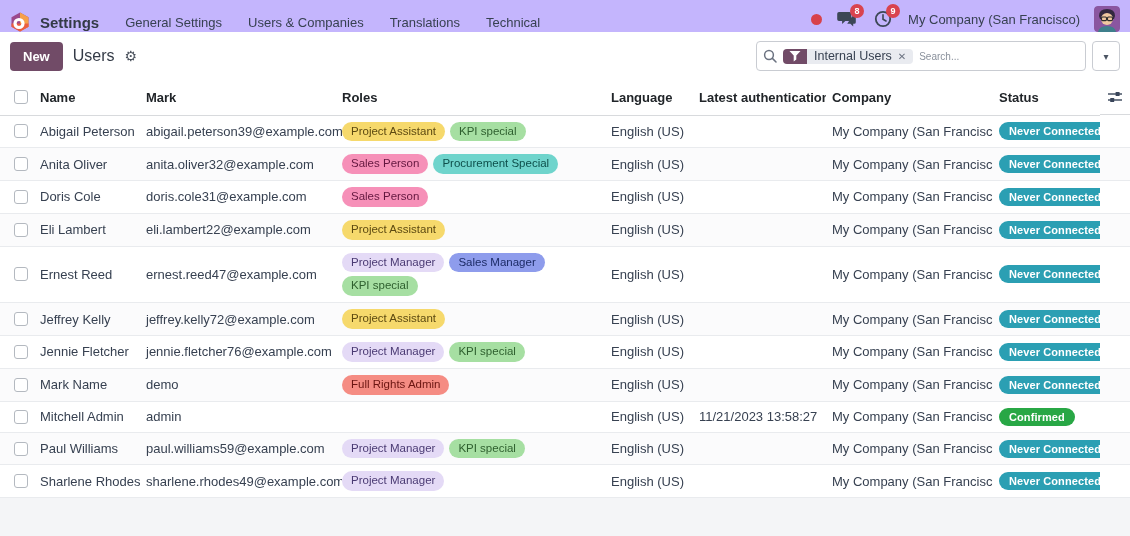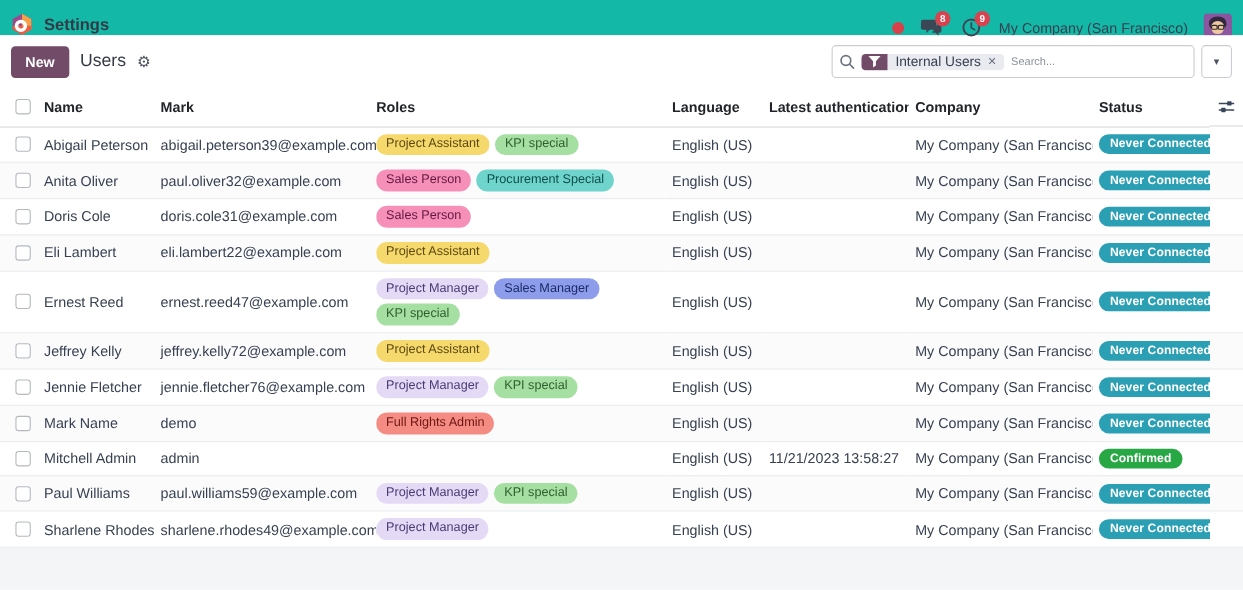--- a/index.html
+++ b/index.html
@@ -14,8 +14,8 @@
 
   
   .navbar {
-    height: 32px; background: #14b8a6; display: flex; align-items: flex-start;
-    padding: 12px 10px; flex: 0 0 auto;
+    height: 32px; background: #c4b5fd; display: flex; align-items: flex-end;
+    padding: 0 10px; flex: 0 0 auto;
   }
   .nav-left { display: flex; align-items: center; gap: 6px; }
   .logo { width: 20px; height: 20px; position: relative; cursor: pointer; }

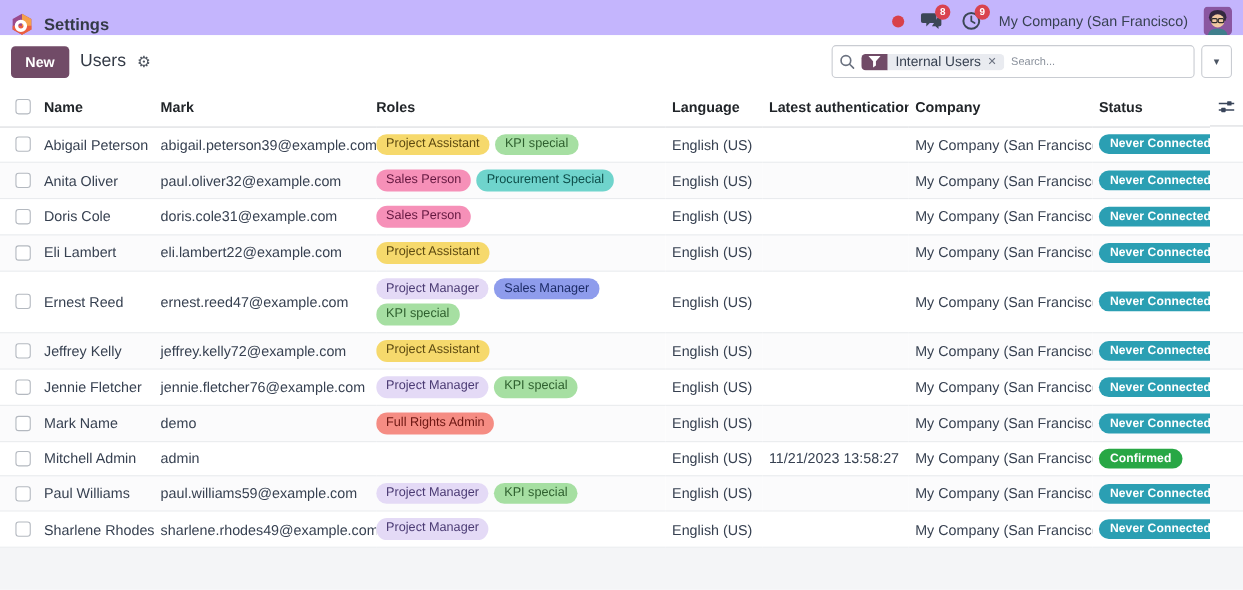--- a/index.html
+++ b/index.html
@@ -140,6 +140,12 @@
         </svg>
       </div>
       <span class="app-name">Settings</span>
+      <div class="menu">
+        <span class="menu-item">General Settings</span>
+        <span class="menu-item">Users &amp; Companies</span>
+        <span class="menu-item">Translations</span>
+        <span class="menu-item">Technical</span>
+      </div>
     </div>
     <div class="nav-right">
       <div class="red-dot"></div>

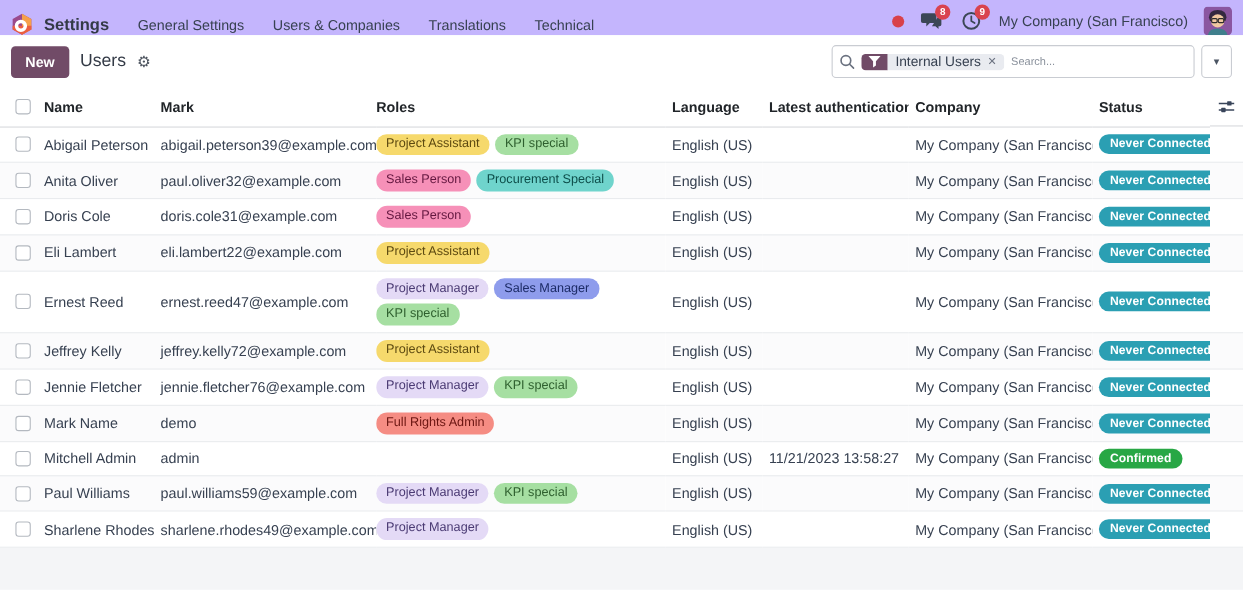--- a/index.html
+++ b/index.html
@@ -271,7 +271,7 @@
               <input type="checkbox" class="row-check" style="">
             </td>
             <td class="cell-name">Anita Oliver</td>
-            <td>paul.oliver32@example.com</td>
+            <td>anita.oliver32@example.com</td>
             <td class="cell-roles">
               <div class="roles-cell-inner">
                 <span class="tag" style="background: rgb(246, 144, 184); color: rgb(99, 23, 63);">Sales Person</span>

